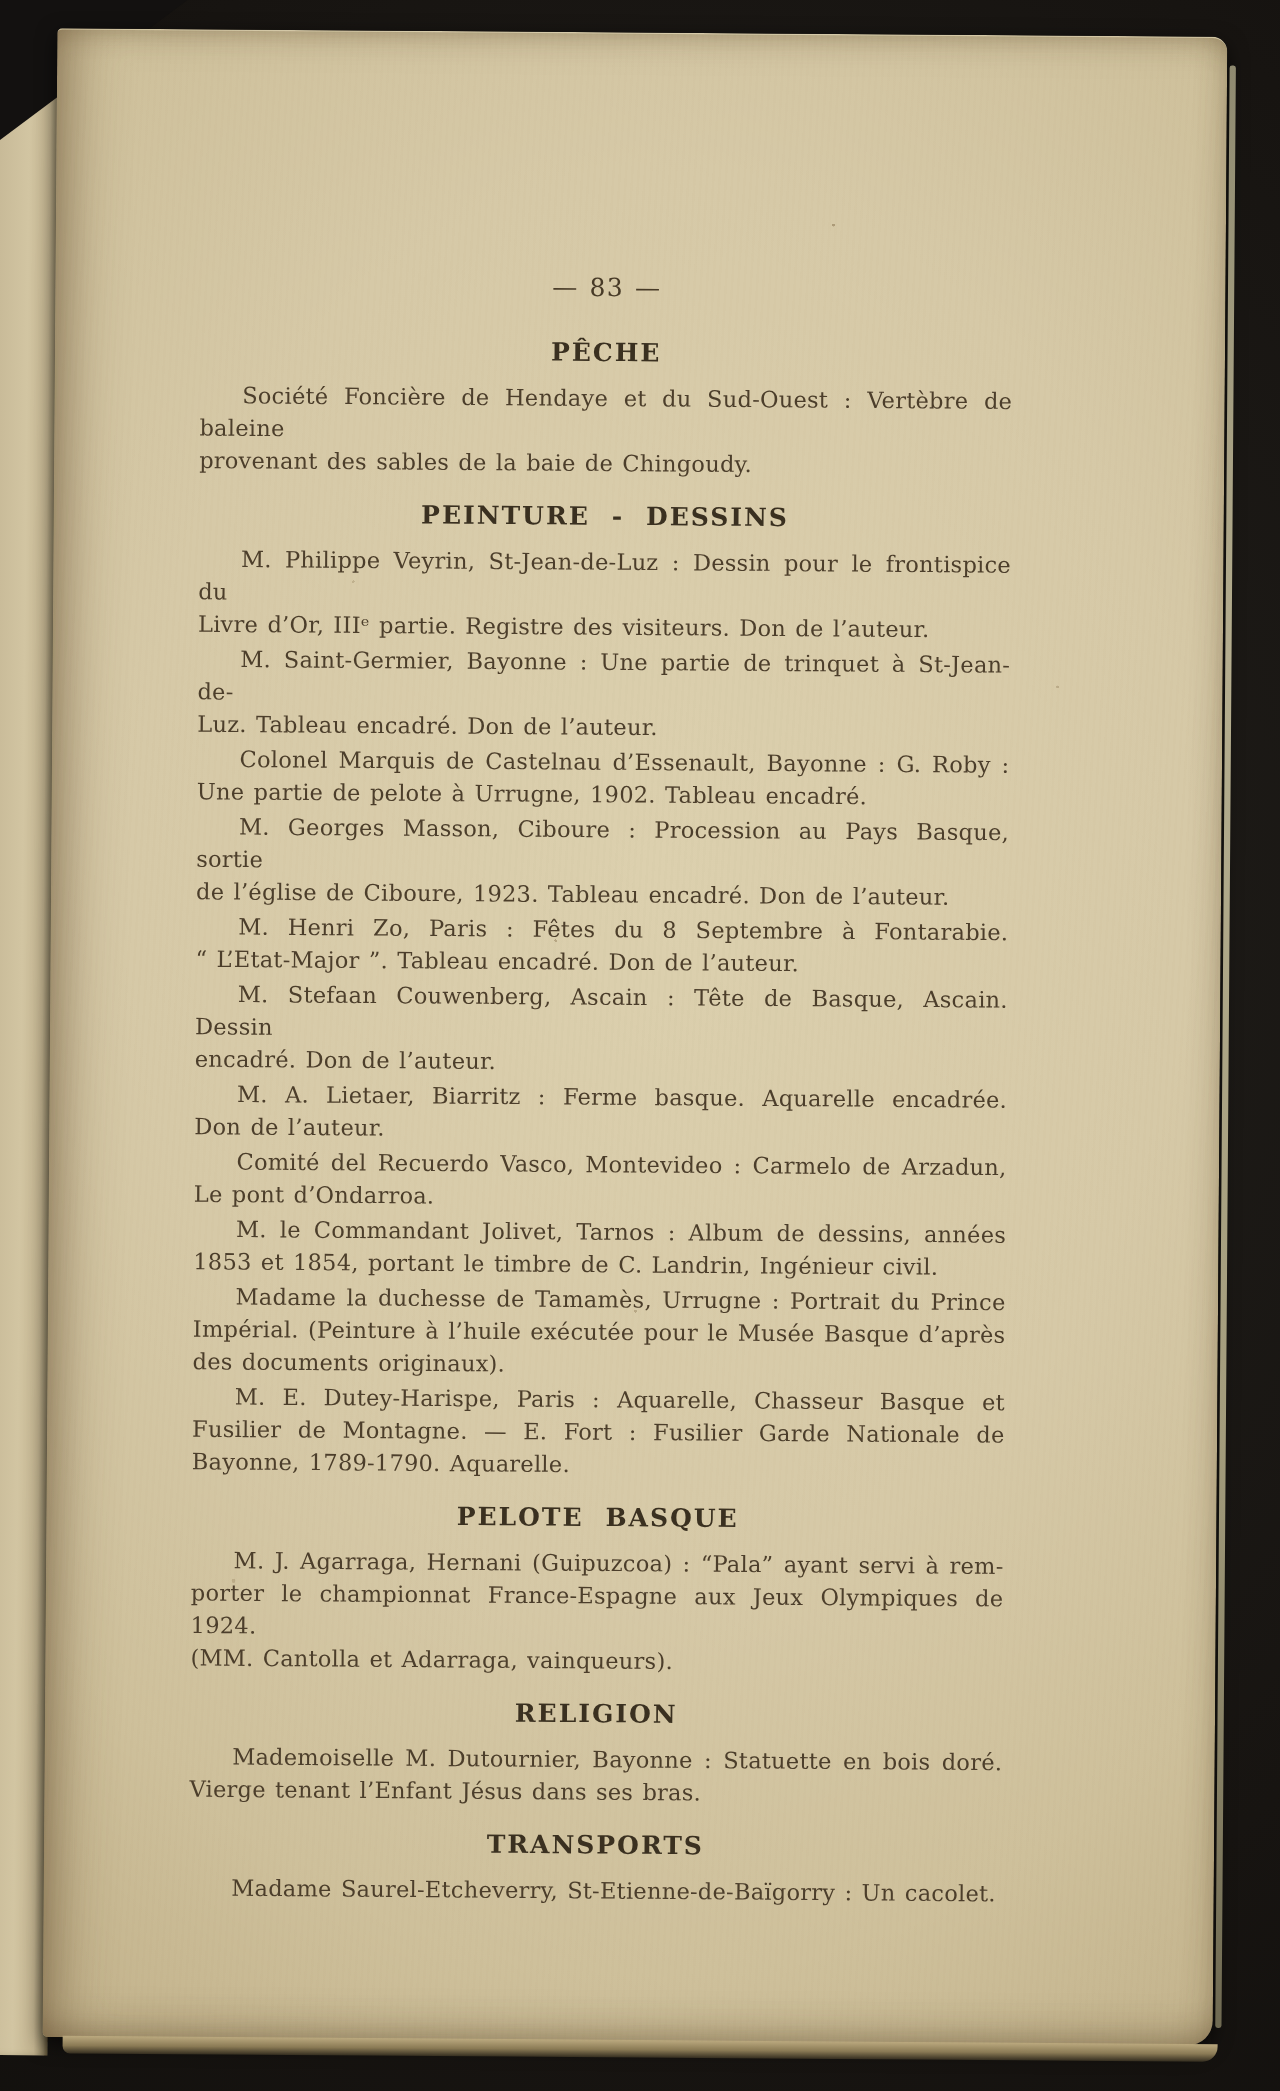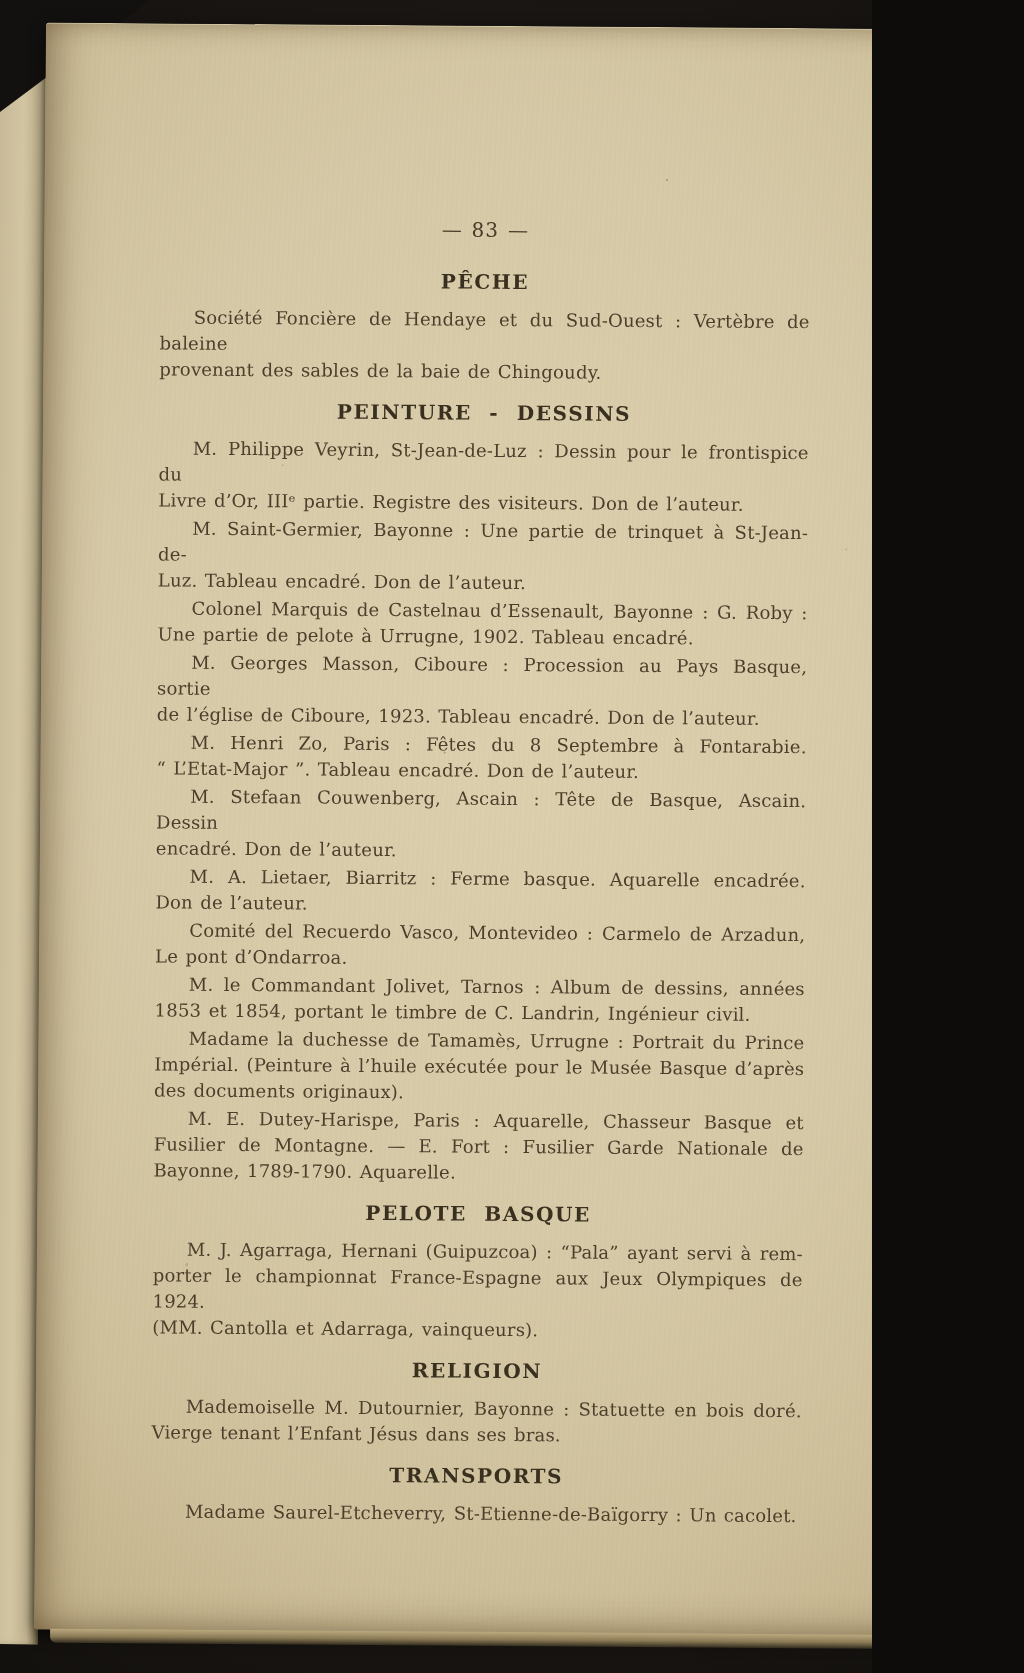--- a/index.html
+++ b/index.html
@@ -4,7 +4,7 @@
 <style>
   html,body{margin:0;padding:0;background:#0d0c0a;}
   .scene{
-    position:relative;width:872px;height:1673px;overflow:hidden;
+    position:relative;width:1024px;height:1673px;overflow:hidden;
     background:radial-gradient(130% 95% at 55% 45%, #22201c 0%, #171411 55%, #0c0b09 100%);
     font-family:"DejaVu Serif","Liberation Serif",serif;
   }

